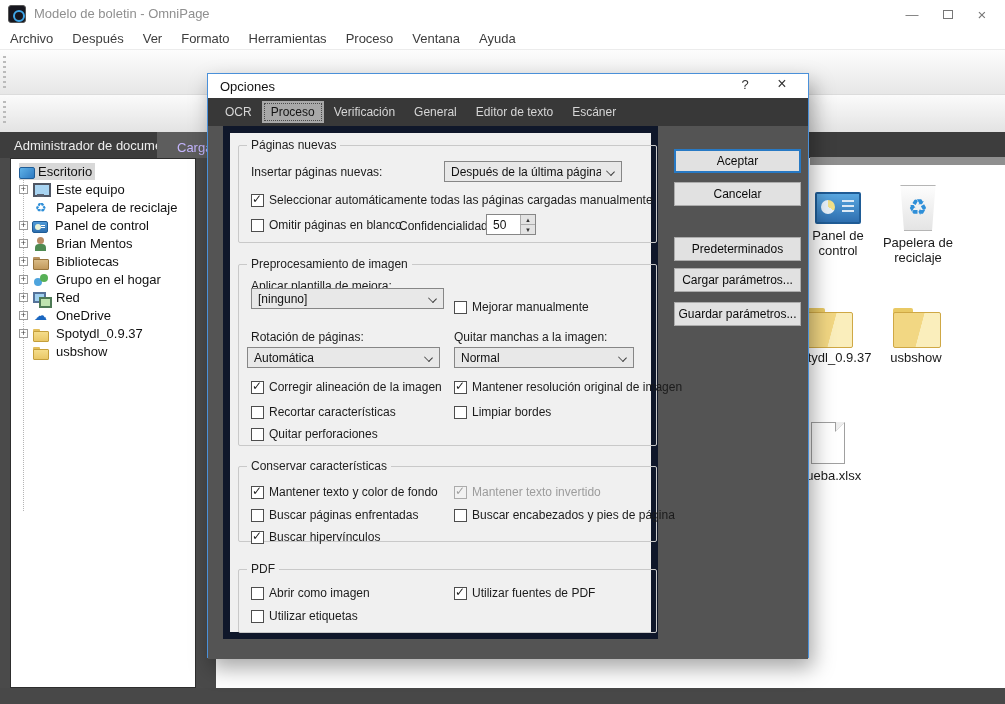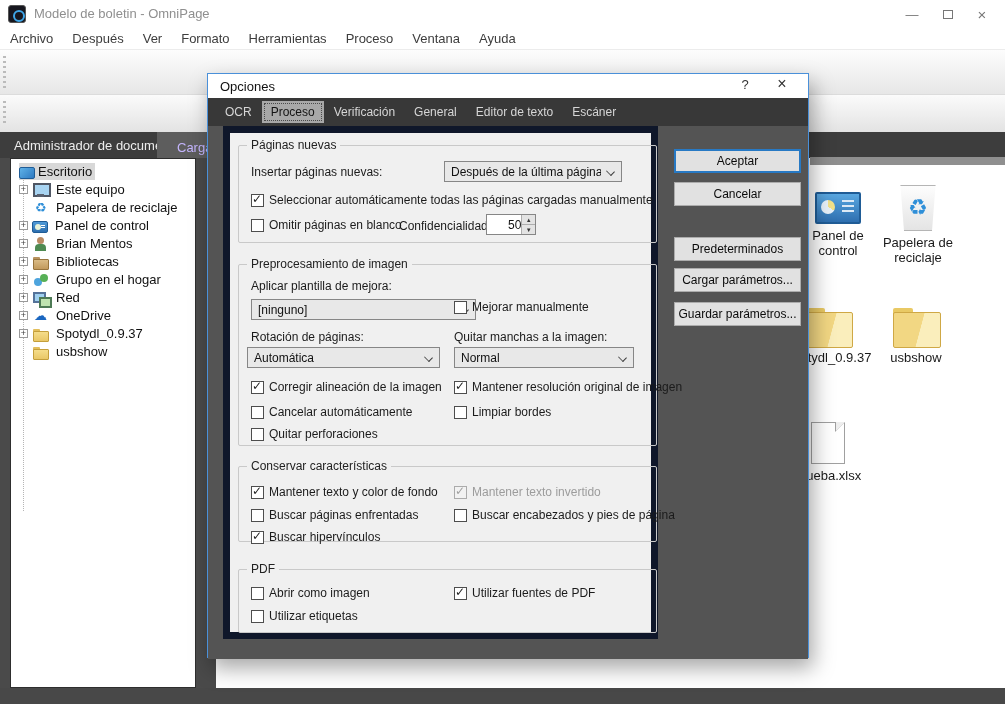--- a/index.html
+++ b/index.html
@@ -119,7 +119,7 @@
   .cb.disabled .box::after{color:#a0a0a0;}
   .cb.disabled .cbl{color:#9c9c9c;}
   .spin{position:absolute;width:50px;height:21px;background:#fff;border:1px solid #868686;display:flex;}
-  .spin-num{flex:1;font-size:12px;color:#111;display:flex;align-items:center;padding-left:21px;border-radius:8px;}
+  .spin-num{flex:1;font-size:12px;color:#111;display:flex;align-items:center;padding-left:6px;border-radius:8px;}
   .spin-btns{width:15px;display:flex;flex-direction:column;border-left:1px solid #adadad;}
   .spin-b{flex:1;background:#e3e3e3;display:flex;align-items:center;justify-content:center;font-size:6px;color:#333;border-bottom:1px solid #adadad;}
   .spin-b:last-child{border-bottom:none;}

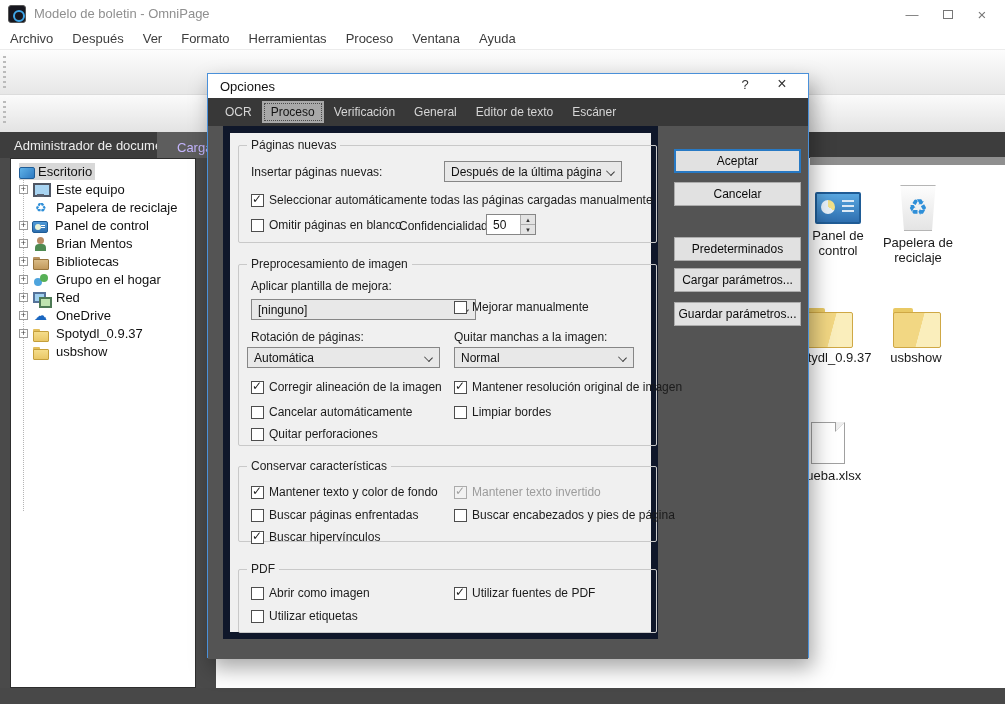--- a/index.html
+++ b/index.html
@@ -419,7 +419,7 @@
         <div class="group" style="top:131px;height:182px">
           <div class="glabel">Preprocesamiento de imagen</div>
           <div class="flabel" style="left:12px;top:14px">Aplicar plantilla de mejora:</div>
-          <div class="combo" style="left:12px;top:34px;width:225px">
+          <div class="combo" style="left:12px;top:23px;width:193px">
             <span class="combo-val">[ninguno]</span>
             <span class="chev"></span>
           </div>

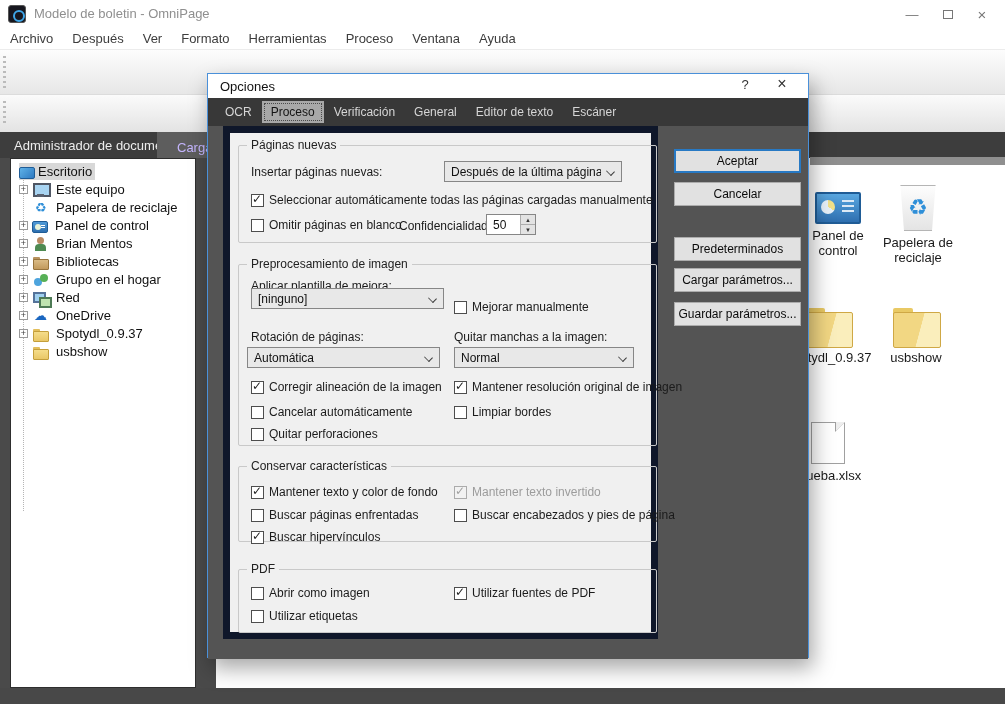--- a/index.html
+++ b/index.html
@@ -447,7 +447,7 @@
           </div>
           <div class="cb" style="left:12px;top:139px">
             <span class="box"></span>
-            <span class="cbl">Cancelar automáticamente</span>
+            <span class="cbl">Recortar características</span>
           </div>
           <div class="cb" style="left:215px;top:139px">
             <span class="box"></span>

